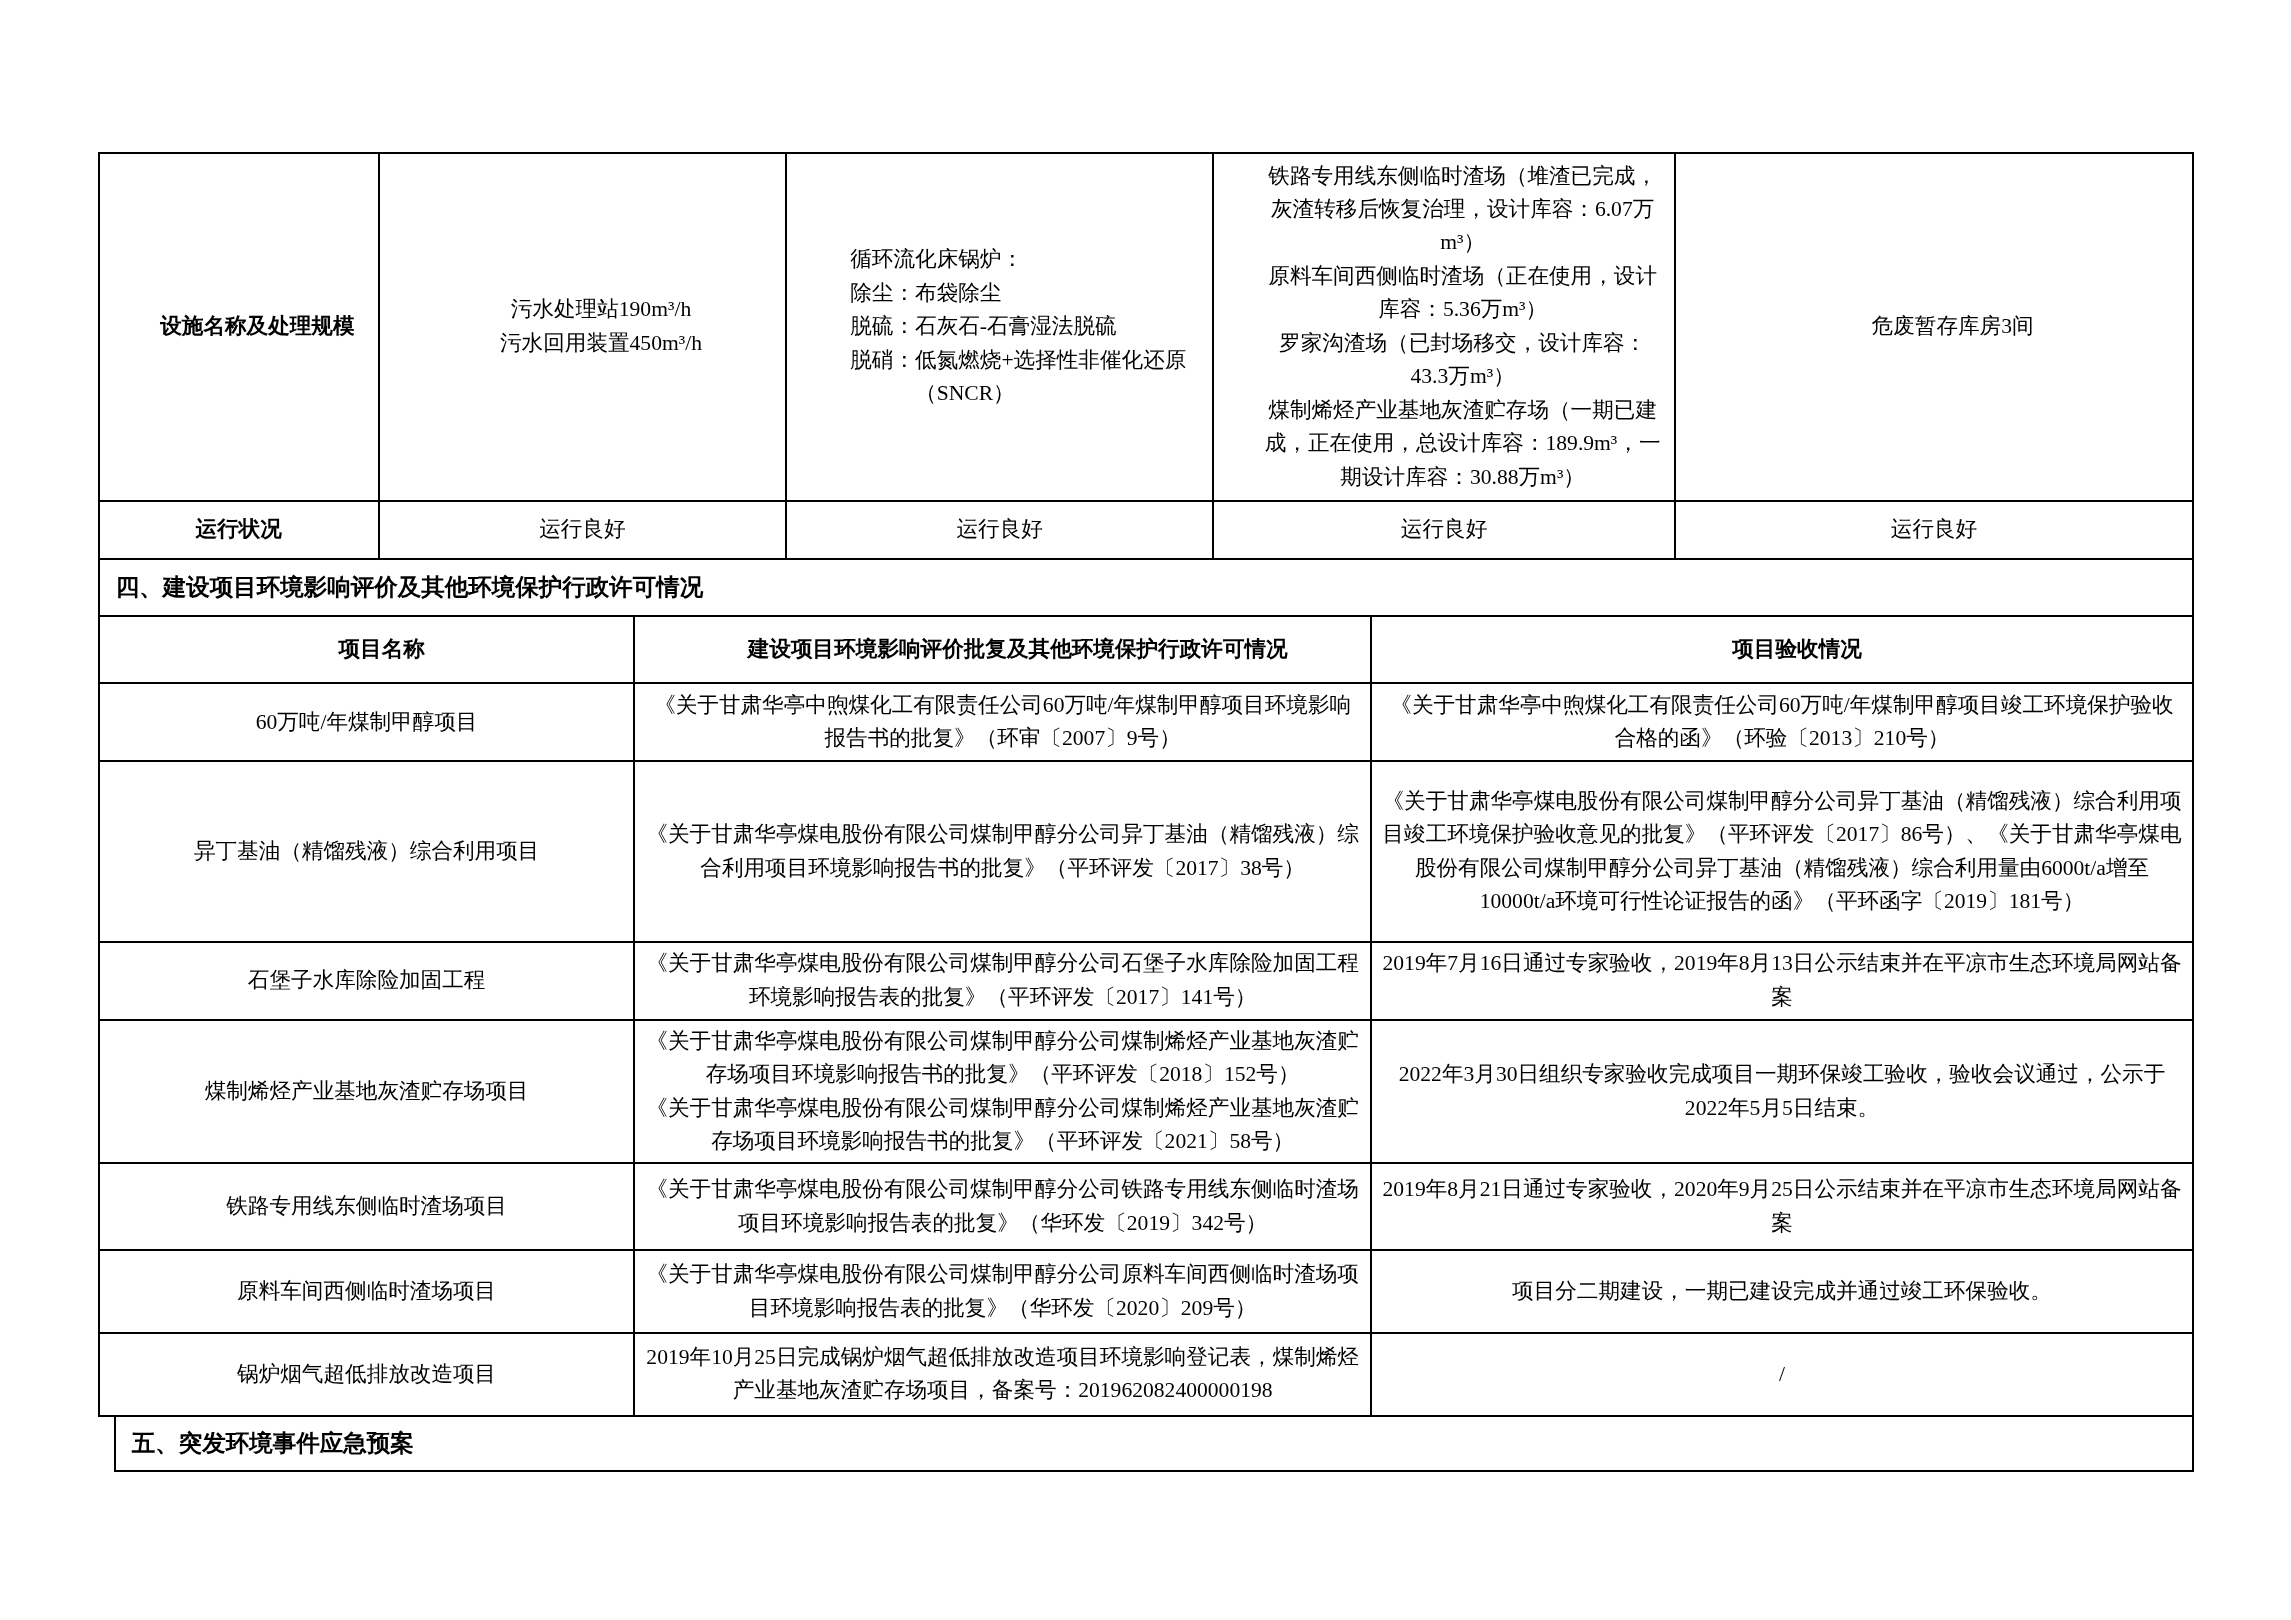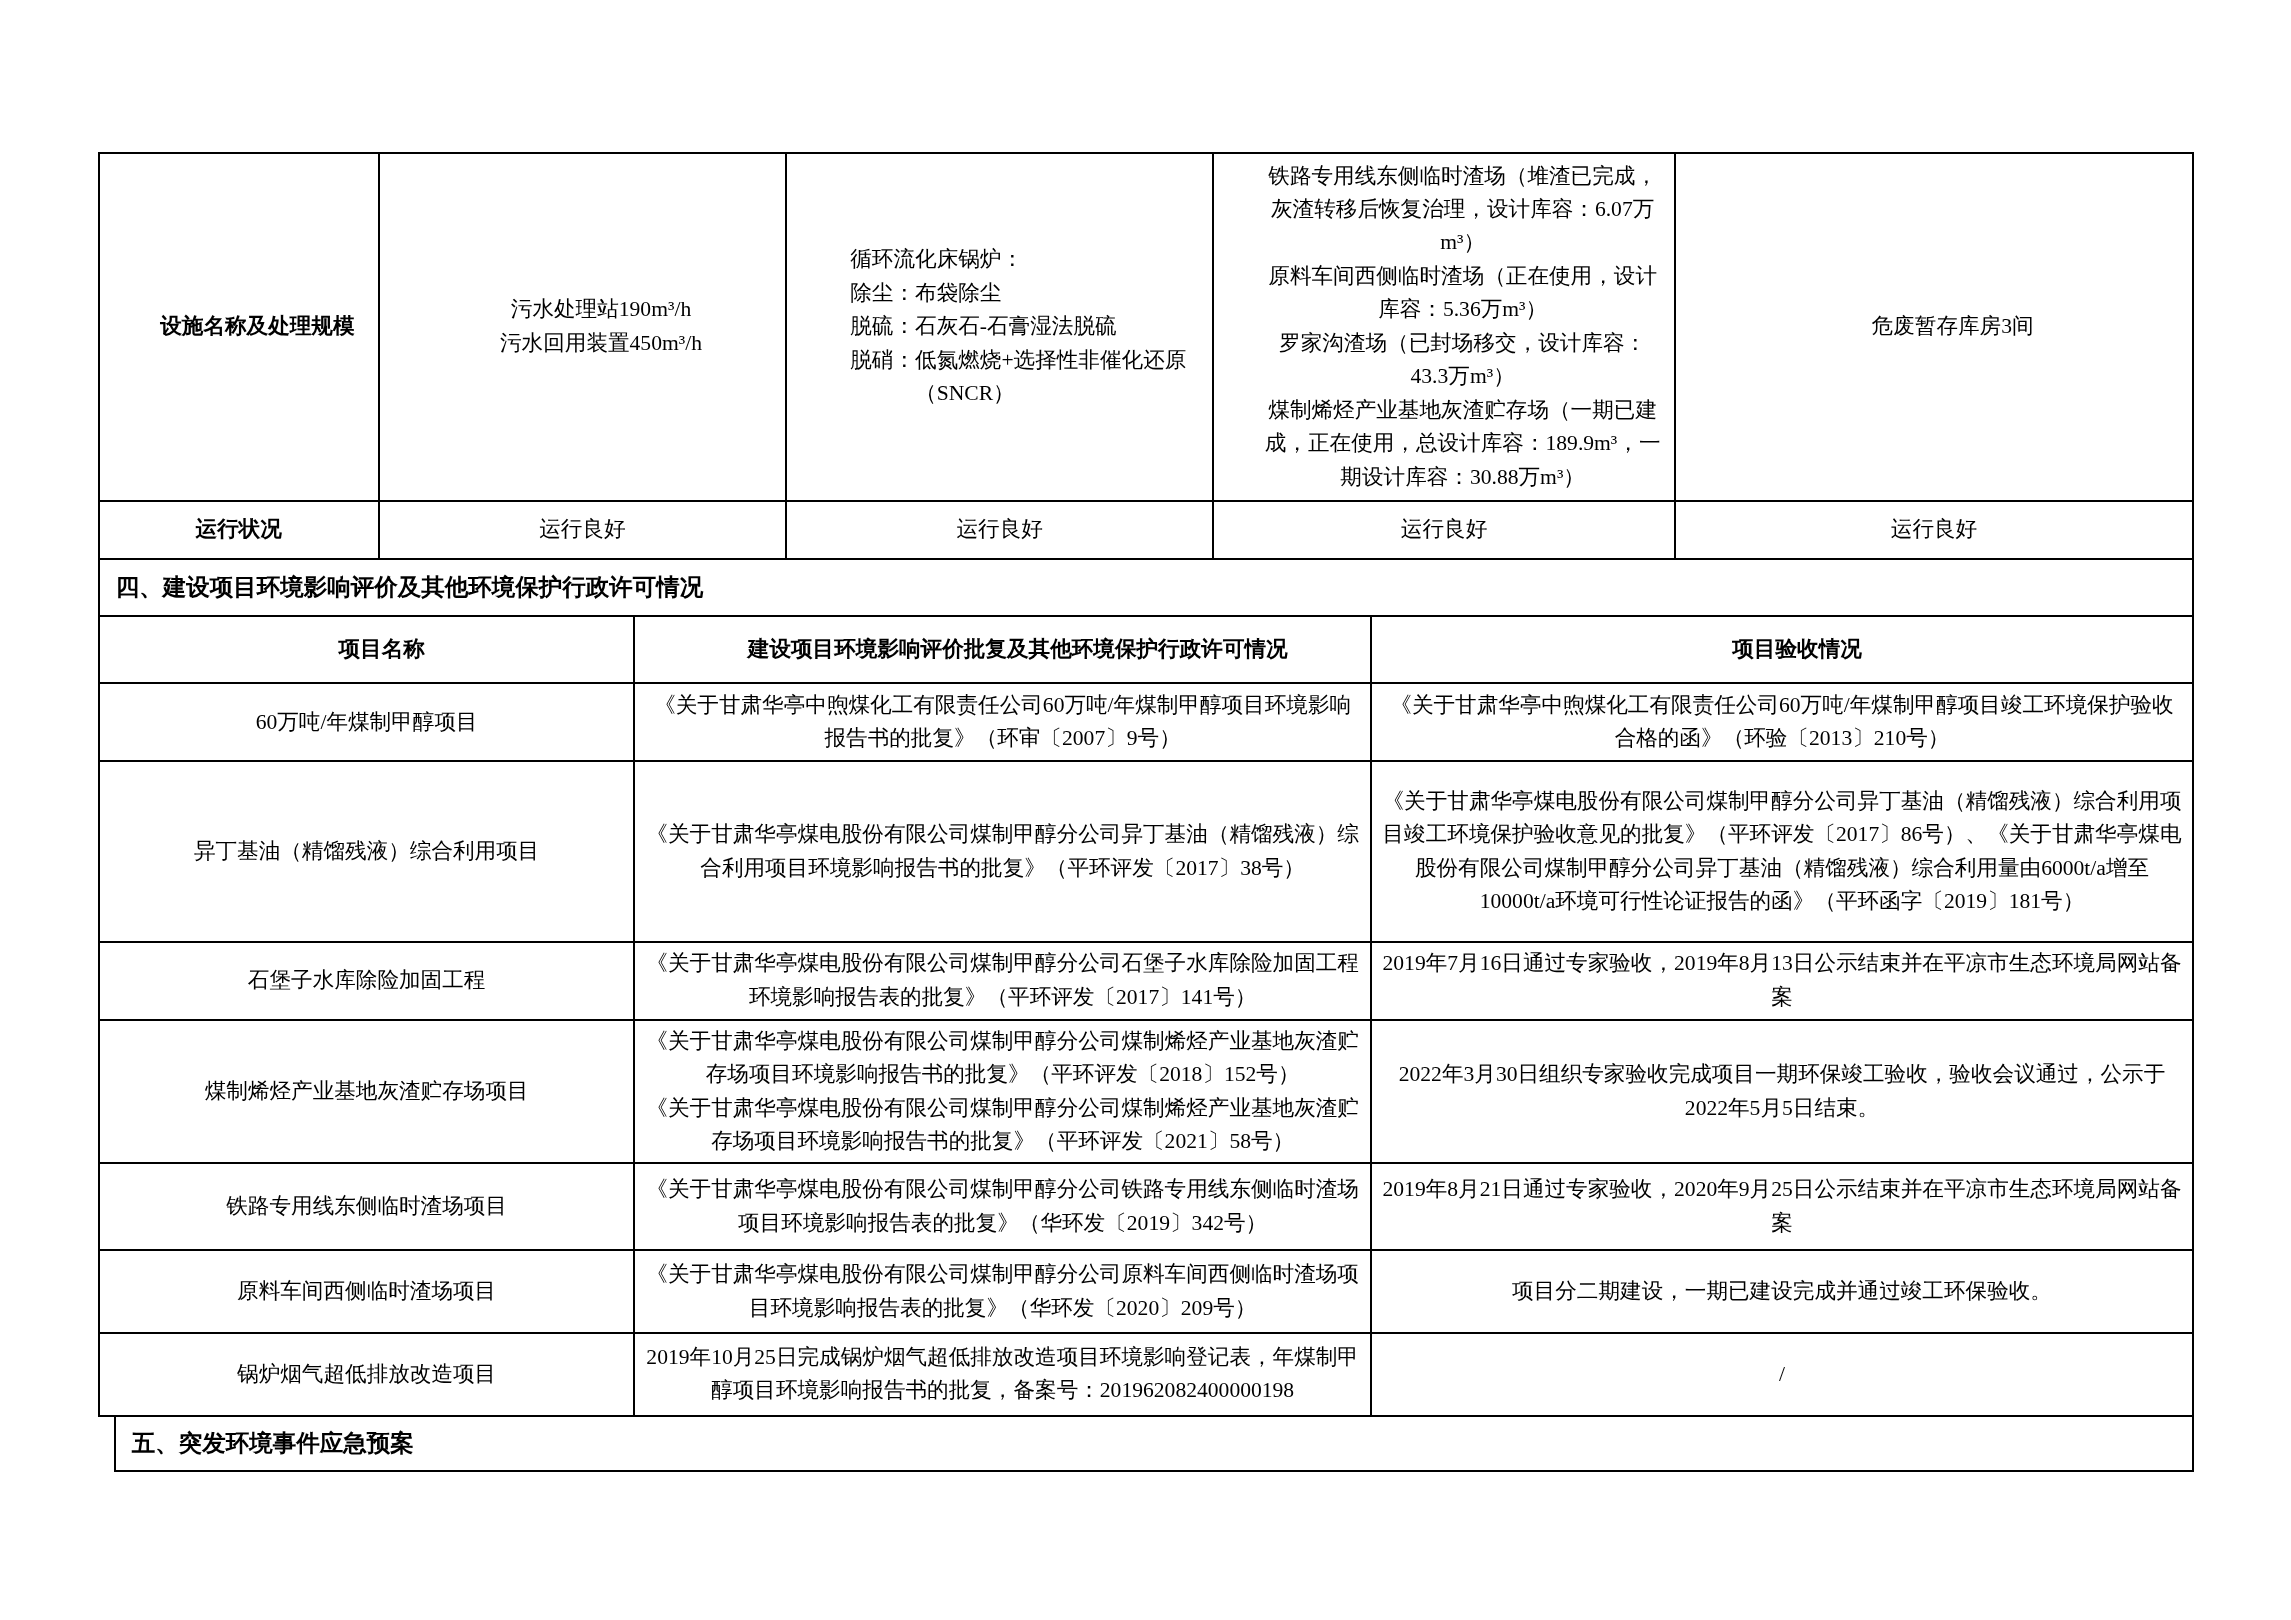--- a/index.html
+++ b/index.html
@@ -135,7 +135,7 @@
       </tr>
       <tr class="r8">
         <td>锅炉烟气超低排放改造项目</td>
-        <td>2019年10月25日完成锅炉烟气超低排放改造项目环境影响登记表，年煤制甲醇项目环境影响报告书的批复，备案号：201962082400000198</td>
+        <td>2019年10月25日完成锅炉烟气超低排放改造项目环境影响登记表，煤制烯烃产业基地灰渣贮存场项目，备案号：201962082400000198</td>
         <td>/</td>
       </tr>
     </tbody>

